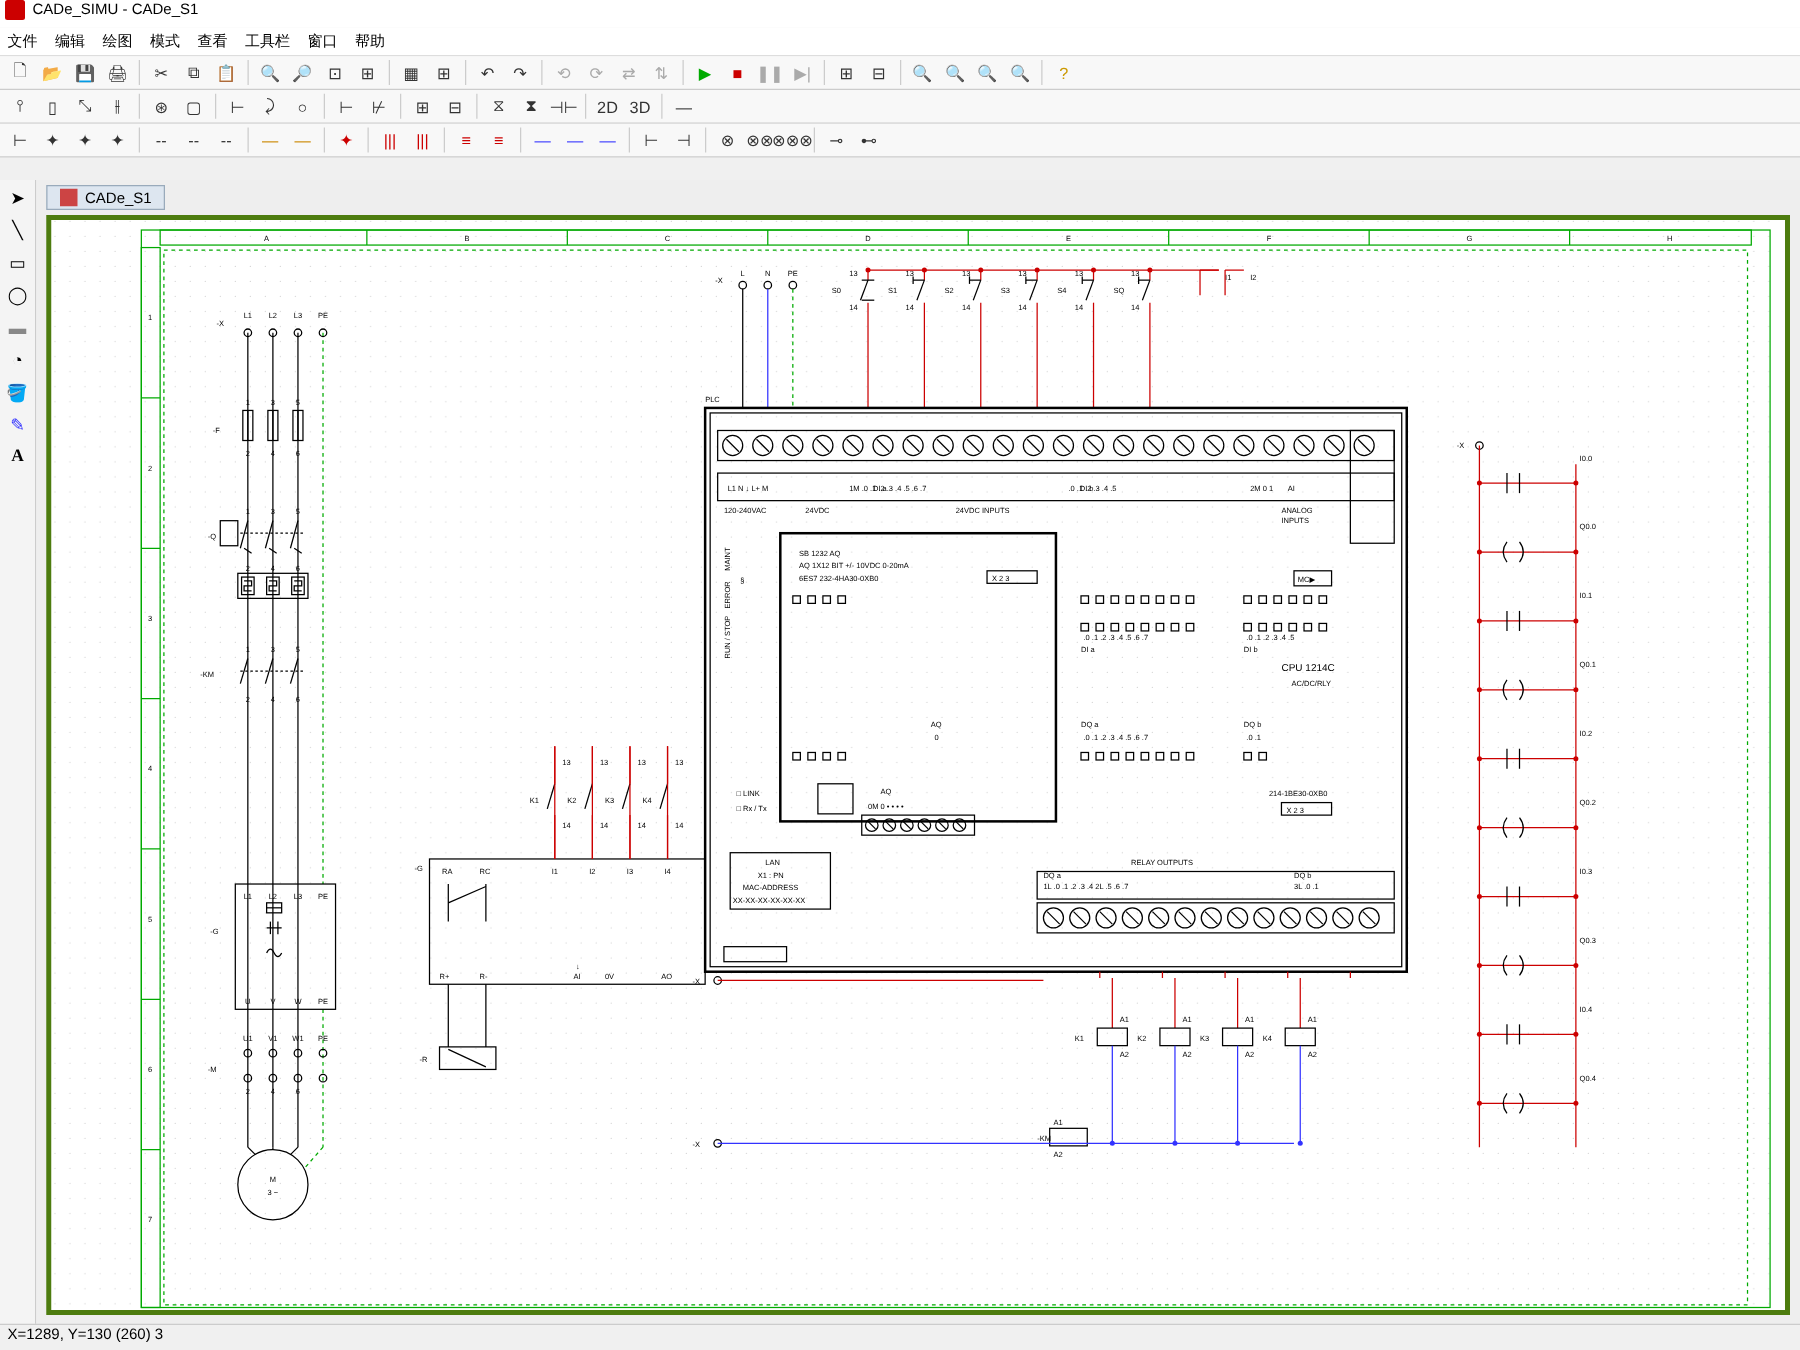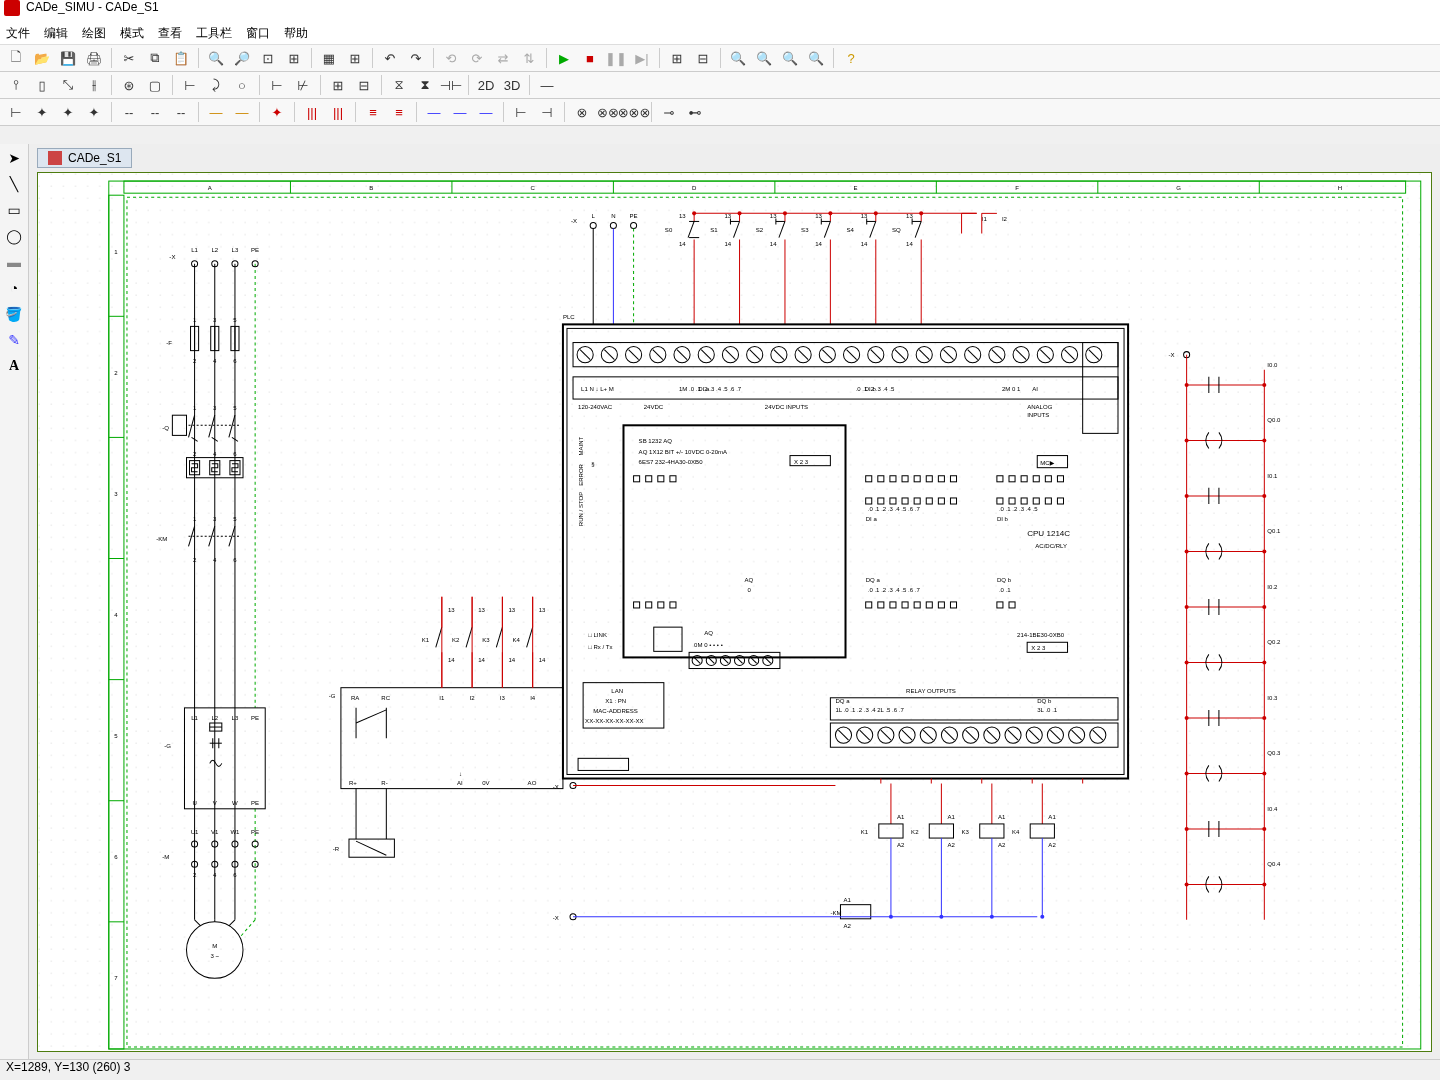--- a/index.html
+++ b/index.html
@@ -16,7 +16,7 @@
 .canvaswrap{flex:1;position:relative;background:#eee;overflow:hidden}
 .doctab{position:absolute;top:4px;left:8px;background:#dde6f0;border:1px solid #9ab;padding:2px 10px;font-size:12px;display:flex;align-items:flex-start;gap:6px}
 .doctab .dico{width:14px;height:14px;background:#c44;display:inline-block}
-.canvas{position:absolute;top:28px;left:8px;right:8px;bottom:8px;background:#fff;border:1px solid #4d7c0f}
+.canvas{position:absolute;top:28px;left:8px;right:8px;bottom:8px;background:#fff;border:4px solid #4d7c0f}
 .statusbar{position:absolute;bottom:0;left:0;right:0;height:20px;background:#f0f0f0;border-top:1px solid #ccc;font-size:12px;padding:0 6px}
 svg{width:100%;height:100%}
 .frame{stroke:#0a0;stroke-width:1;fill:none}

